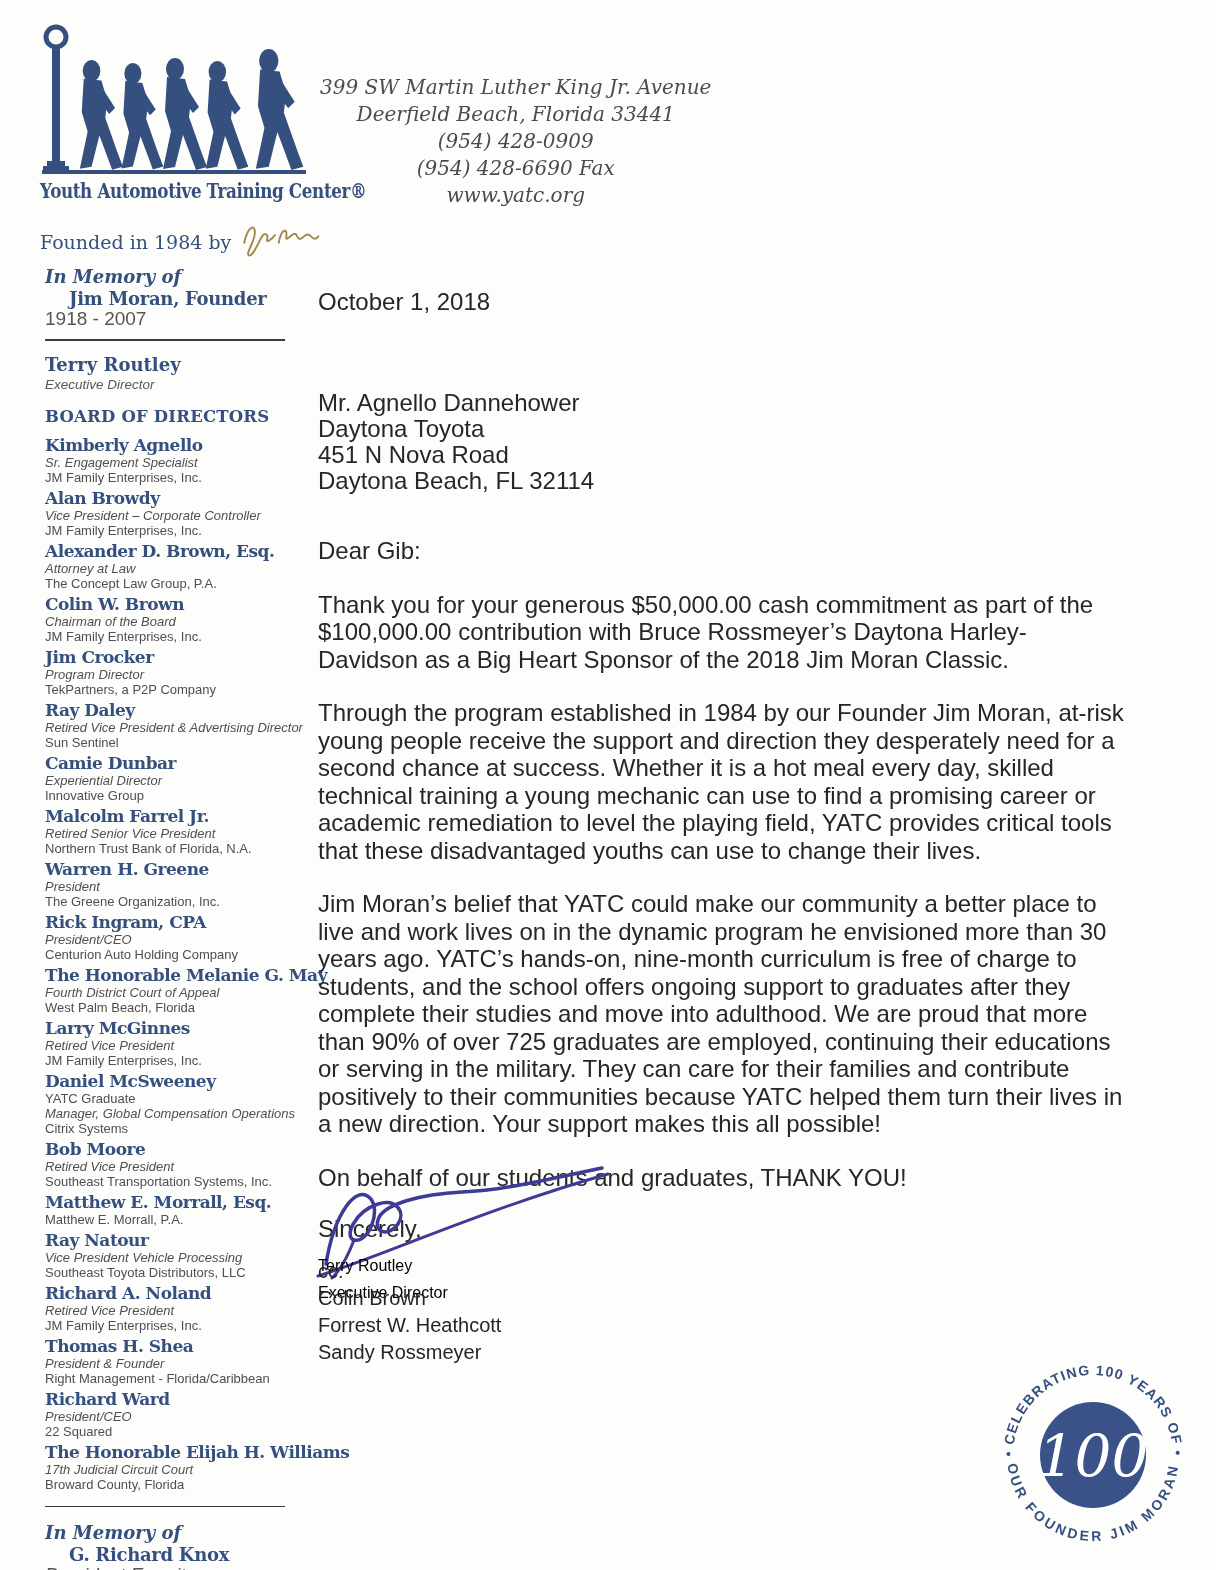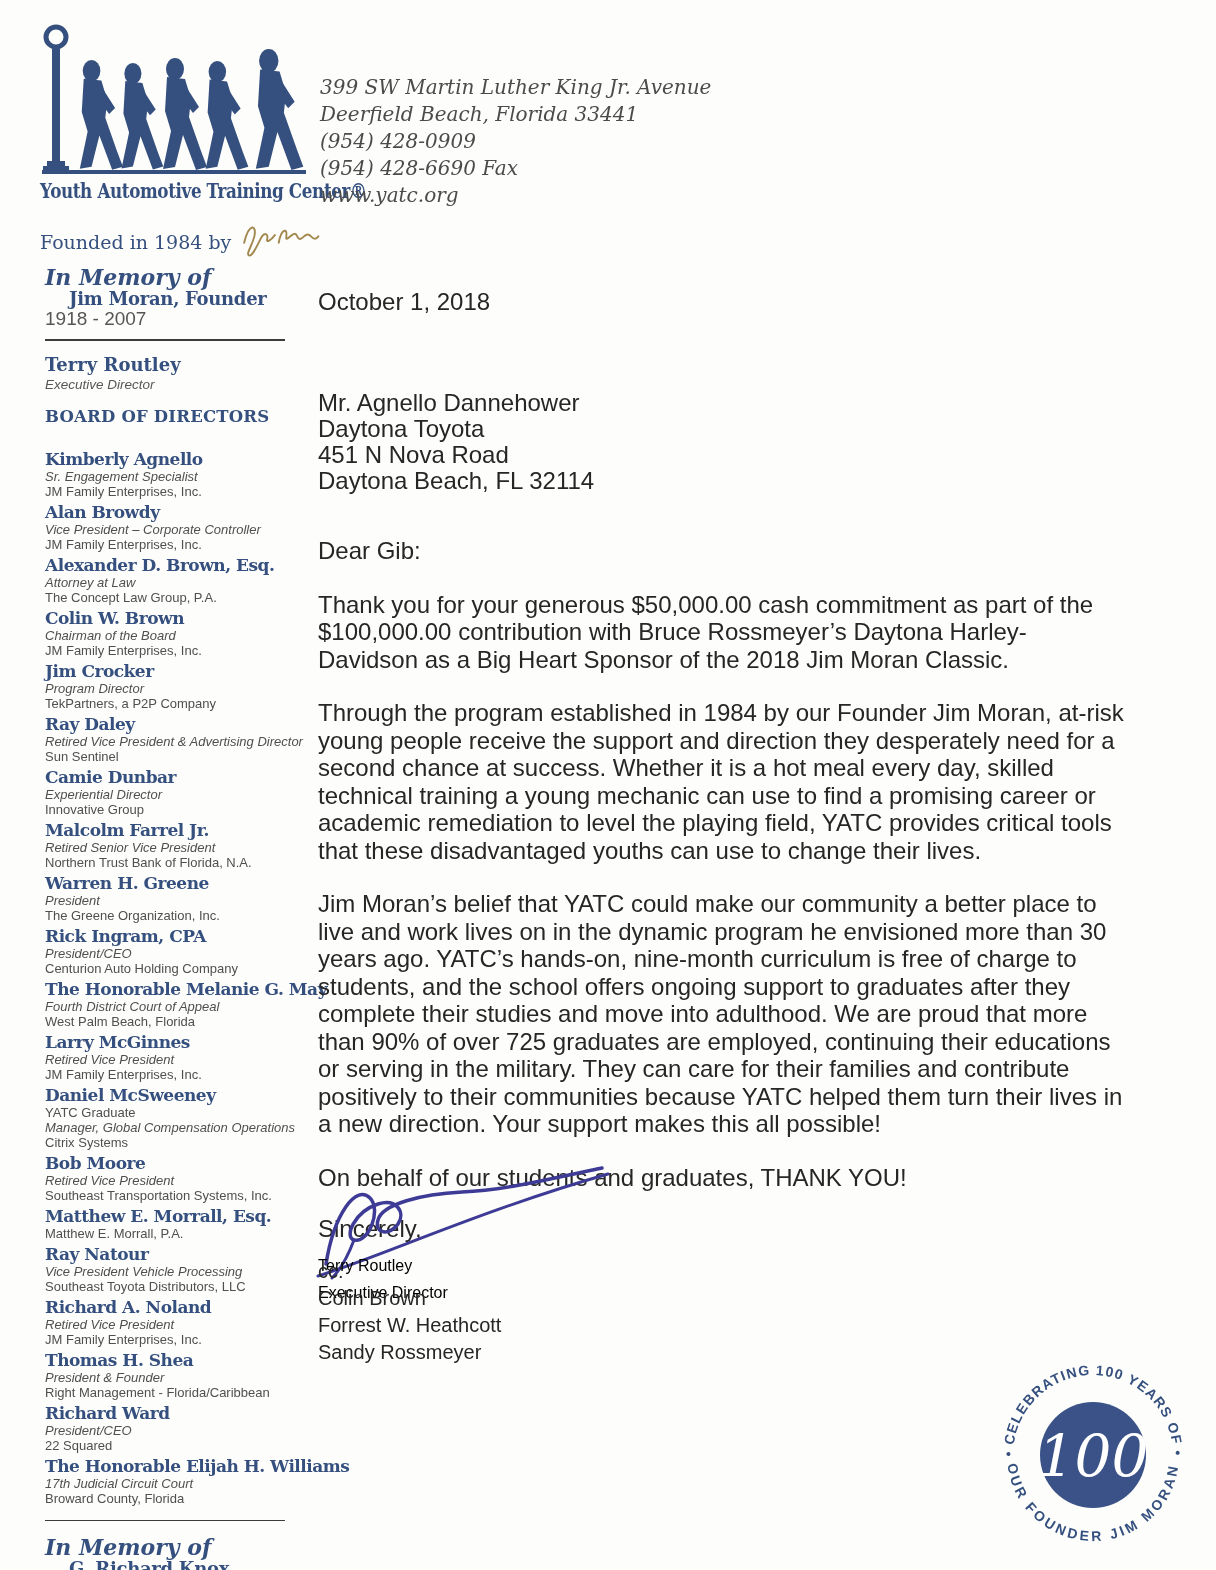--- a/index.html
+++ b/index.html
@@ -32,7 +32,7 @@
   .address{
     position:absolute; left:320px; top:74px;
     font-family:"DejaVu Serif", serif; font-style:italic;
-    font-size:20px; line-height:27px; color:#4b4b4b;
+    font-size:20px; line-height:27px; color:#4b4b4b;text-align:center;
   }
   
   .sidebar{ position:absolute; left:45px; top:266px; width:272px; }

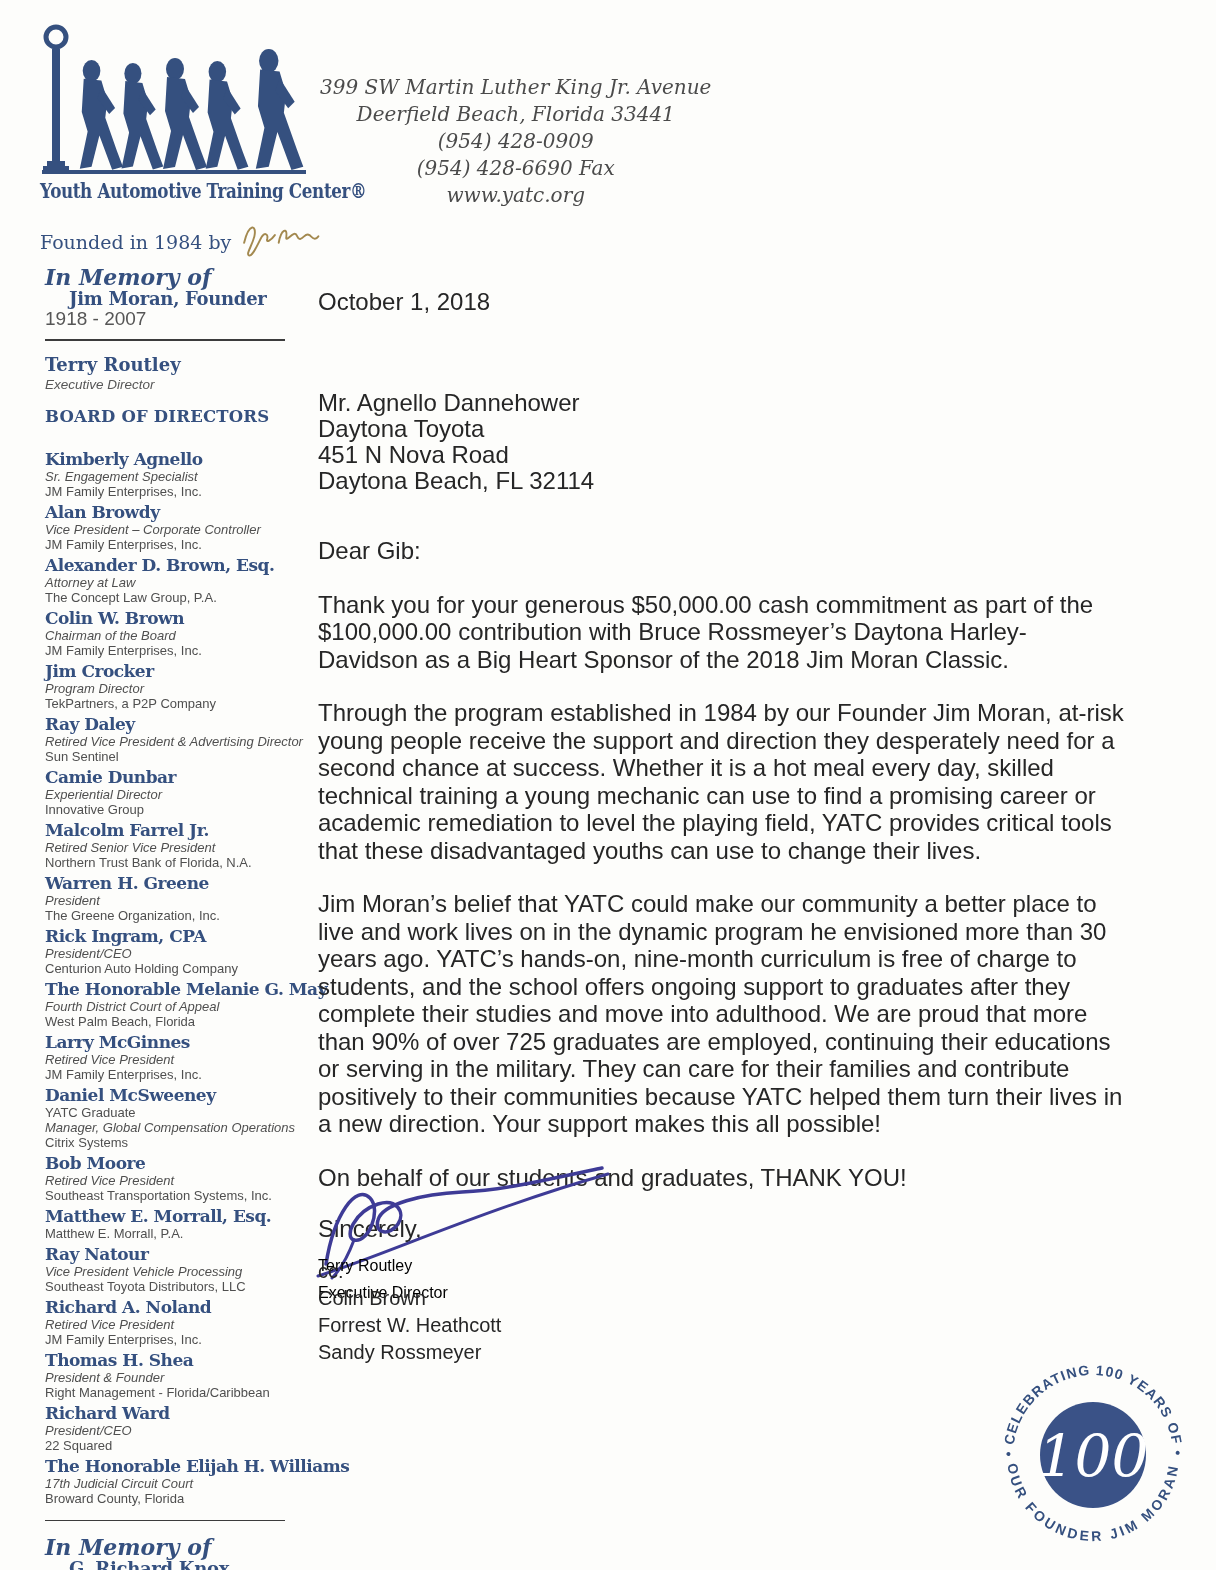--- a/index.html
+++ b/index.html
@@ -37,7 +37,7 @@
   
   .sidebar{ position:absolute; left:45px; top:266px; width:272px; }
   .mem-line1{ font-family:"DejaVu Serif", serif; font-style:italic; font-weight:bold;
-              font-size:22px; line-height:22px; color:var(--navy); }
+              font-size:18px; line-height:22px; color:var(--navy); }
   .mem-line2{ font-family:"DejaVu Serif", serif; font-weight:bold;
               font-size:18px; line-height:22px; color:var(--navy); letter-spacing:-0.3px;margin-left:24px; }
   .mem-line3{ font-size:19px; line-height:17px; color:#565656; margin-top:0; }

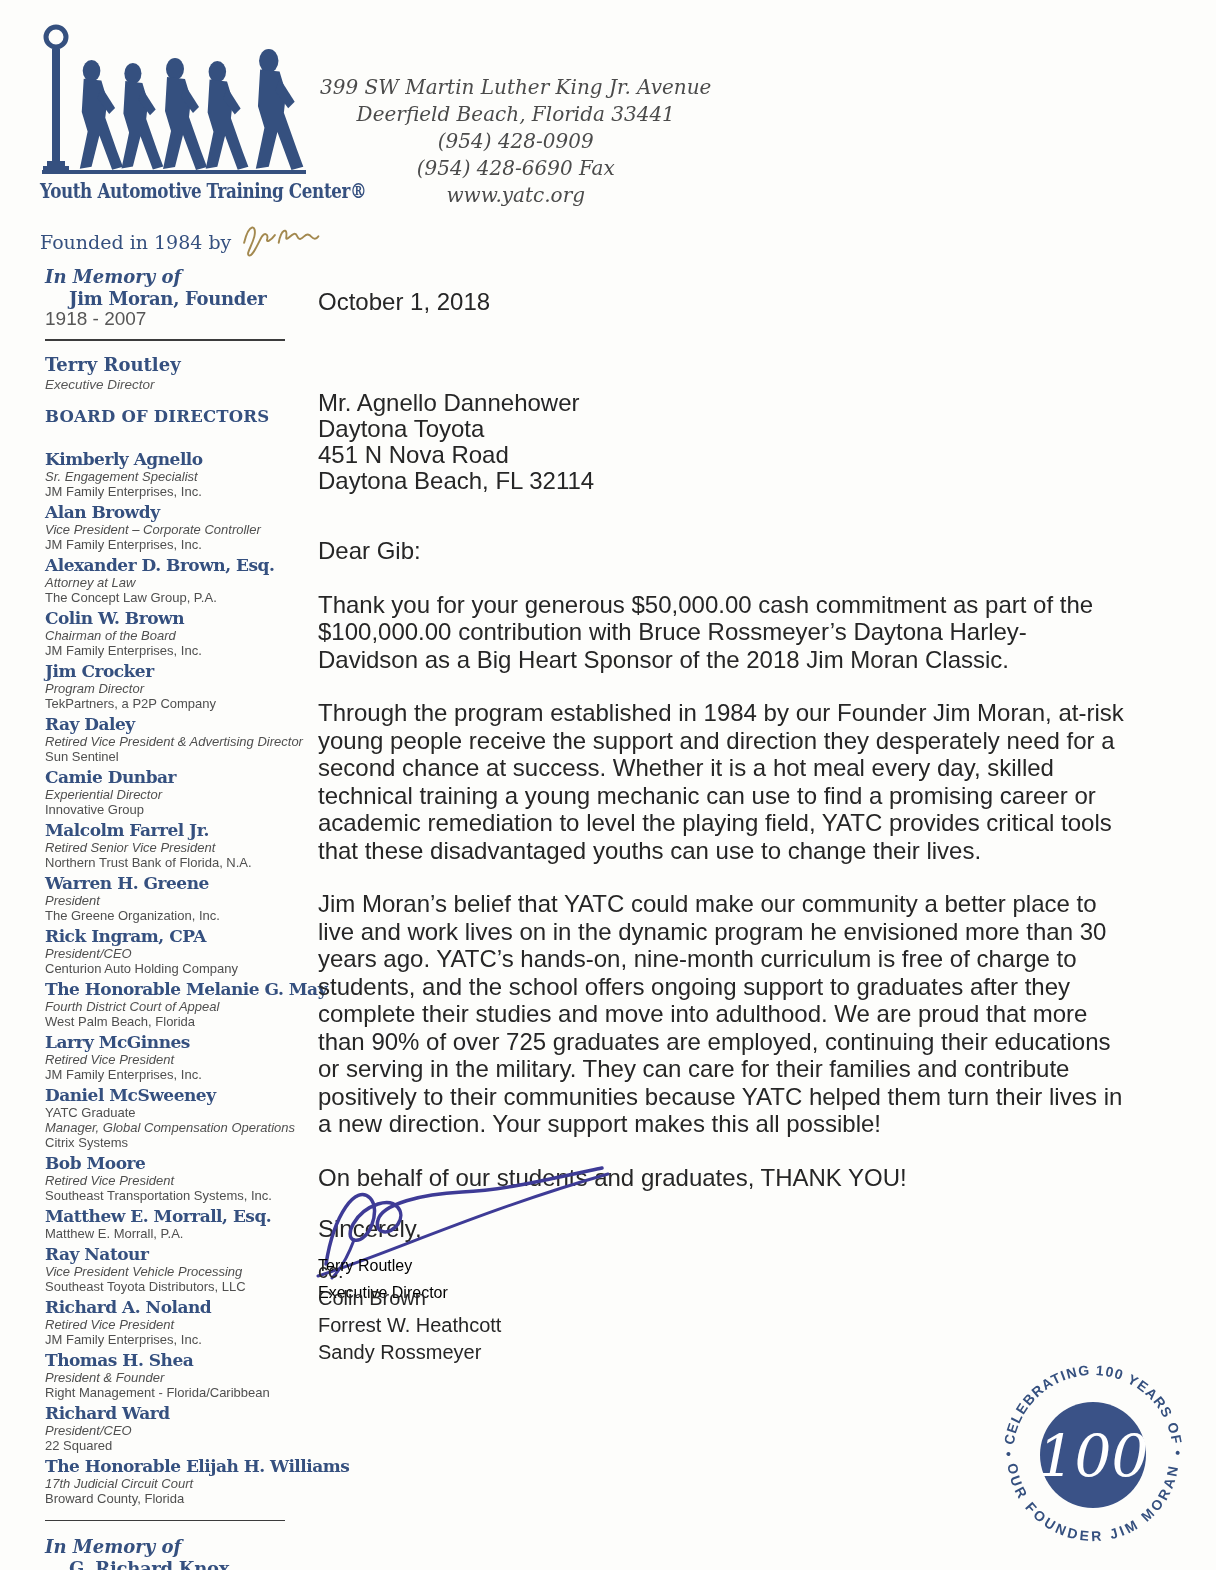--- a/index.html
+++ b/index.html
@@ -47,7 +47,7 @@
                   line-height:22px; color:var(--navy); }
   .director-title{ font-size:13.5px; font-style:italic; color:#565656; line-height:17px; }
   .board-heading{ font-family:"DejaVu Serif", serif; font-weight:bold; font-size:16.5px;
-                  color:var(--navy); margin:14px 0 23px 0; letter-spacing:0.2px; }
+                  color:var(--navy); margin:14px 0 9px 0; letter-spacing:0.2px; }
   .board-entry{ margin-bottom:3px; }
   .b-name{ font-family:"DejaVu Serif", serif; font-weight:bold; font-size:17px;
            line-height:20px; color:var(--navy); letter-spacing:-0.5px; white-space:nowrap; }

